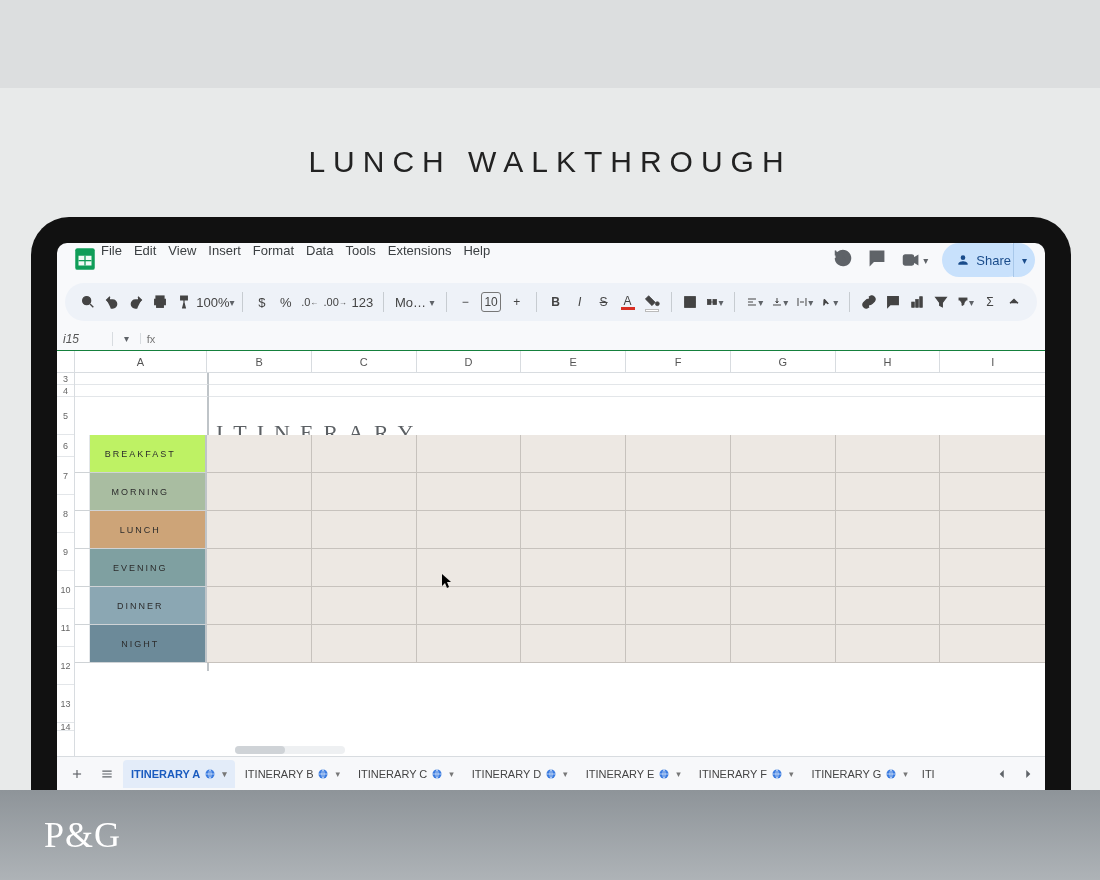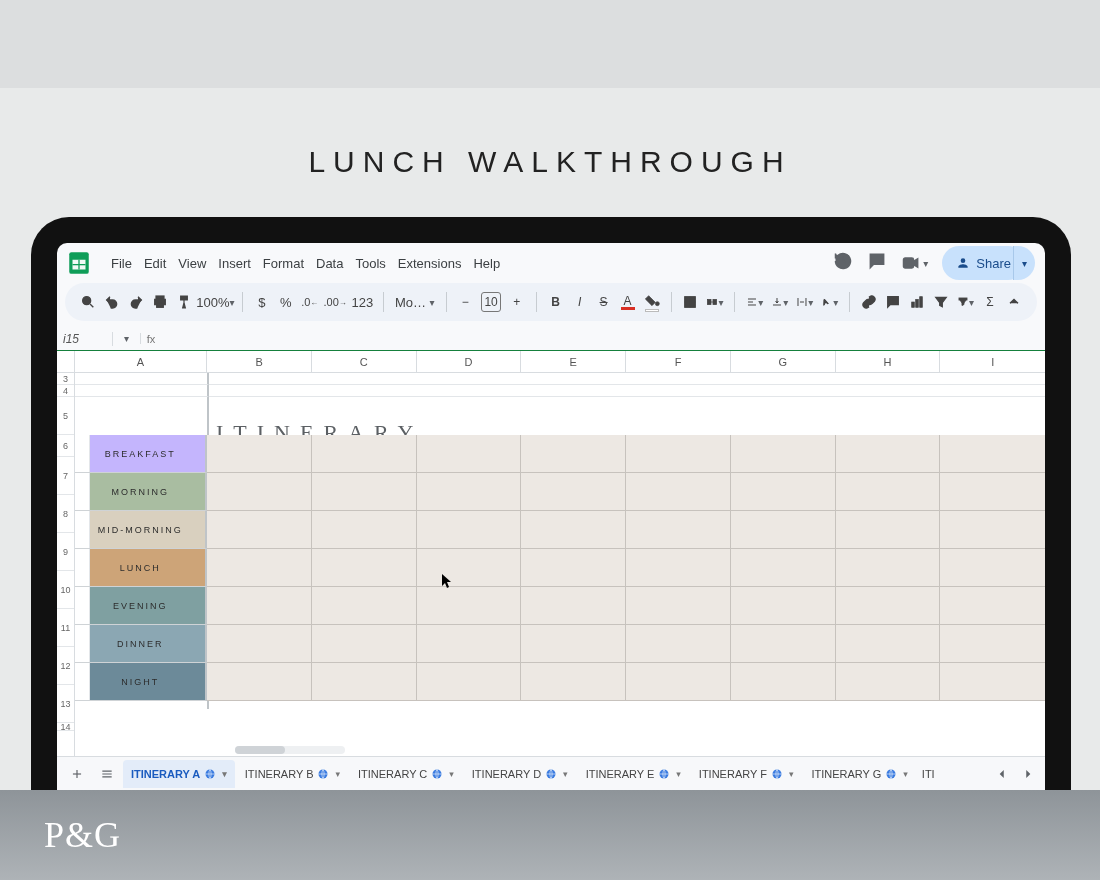--- a/index.html
+++ b/index.html
@@ -15,7 +15,7 @@
   .screen { width: 100%; height: 100%; background: #f8f9fb; border-radius: 10px 10px 0 0; overflow: hidden; display: flex; flex-direction: column; position: relative; }
 
   
-  .appbar { height: 40px; display: flex; align-items: center; padding: 0 10px 0 6px; gap: 16px; }
+  .appbar { height: 40px; display: flex; align-items: flex-start; padding: 0 10px 0 12px; gap: 0; }
   .logo-chip { width: 32px; height: 32px; display:flex; align-items:center; justify-content:center; }
   .logo-chip svg { width: 26px; height: 26px; }
   .menus { display: flex; gap: 12px; font-size: 13px; color: #3c4043; }

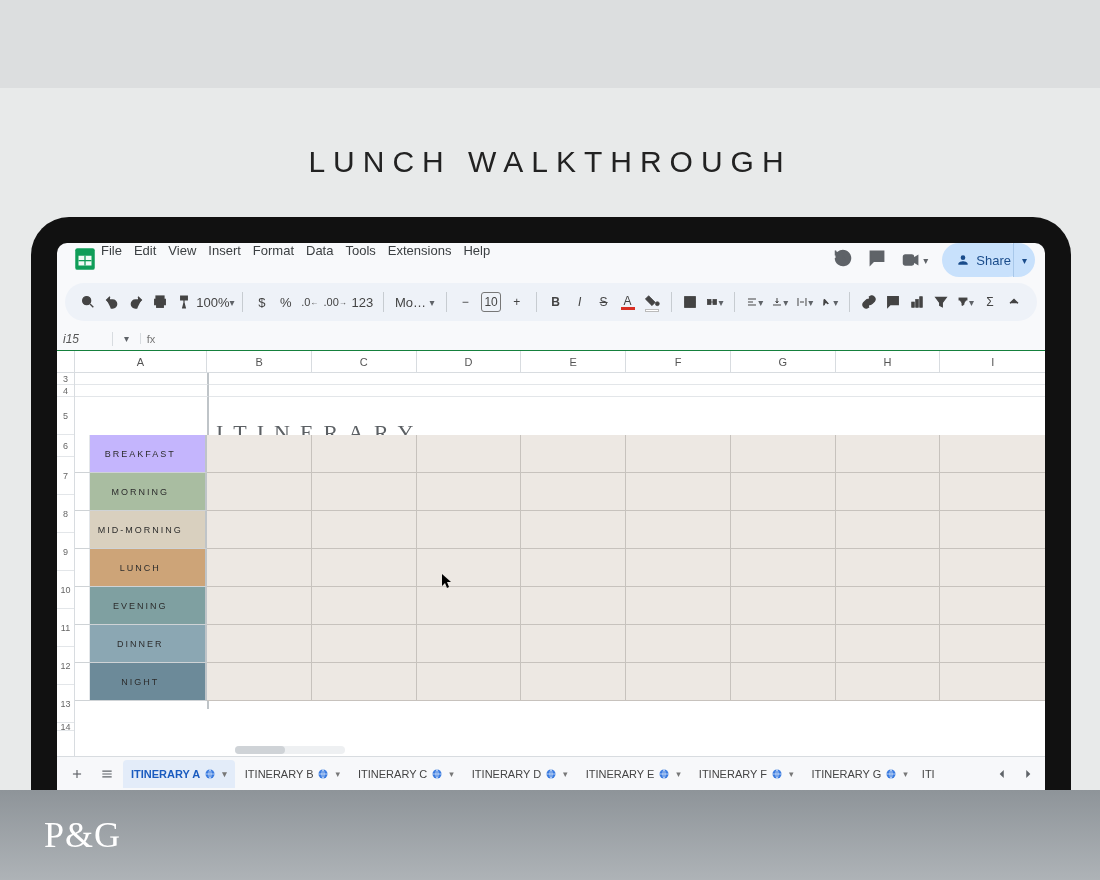--- a/index.html
+++ b/index.html
@@ -378,7 +378,7 @@
 
           <div id="slots-container">
               <div class="slot-row">
-                <div class="slot-label" style="background: #c4b5fd;">
+                <div class="slot-label" style="background: #bef264;">
                   <span>BREAKFAST</span>
                 </div>
                 <div class="slot-cell"></div>

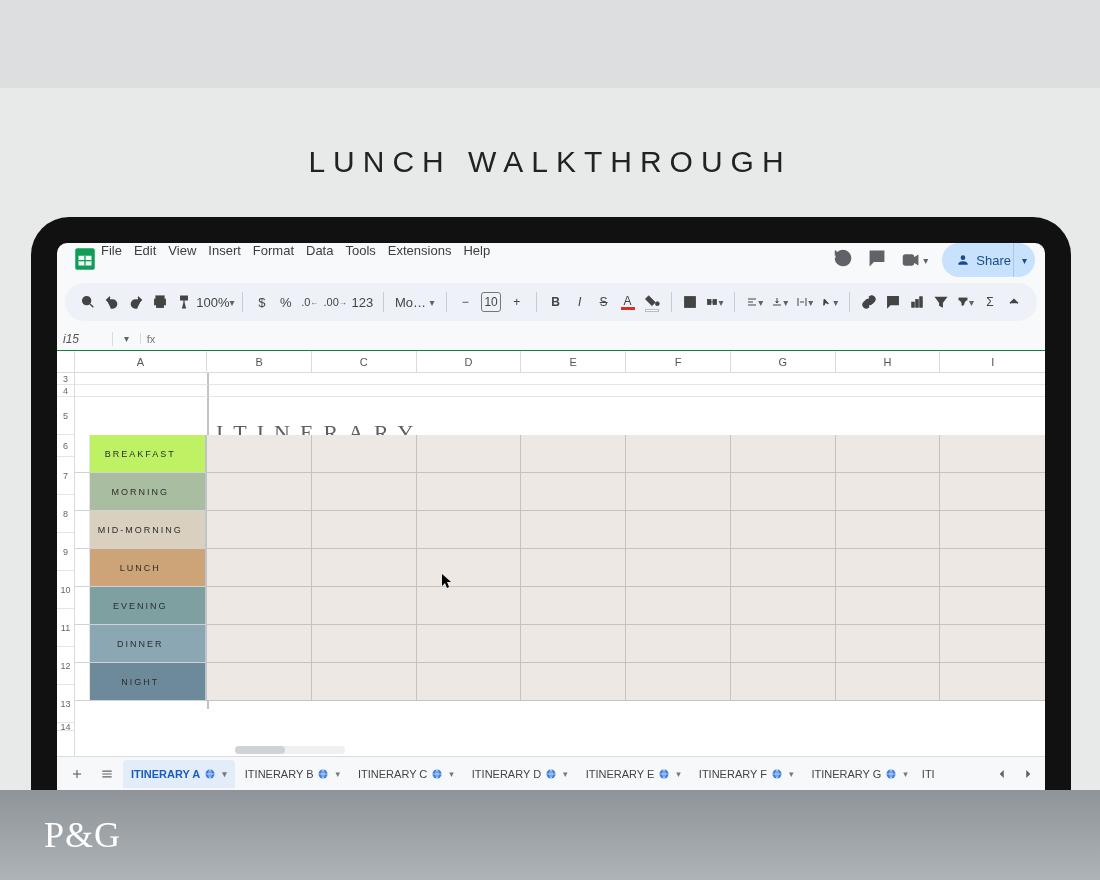--- a/index.html
+++ b/index.html
@@ -404,19 +404,6 @@
                 <div class="slot-cell" style="border-right: none;"></div>
               </div>
               <div class="slot-row">
-                <div class="slot-label" style="background: rgb(217, 208, 191);">
-                  <span>MID-MORNING</span>
-                </div>
-                <div class="slot-cell"></div>
-                <div class="slot-cell"></div>
-                <div class="slot-cell"></div>
-                <div class="slot-cell"></div>
-                <div class="slot-cell"></div>
-                <div class="slot-cell"></div>
-                <div class="slot-cell"></div>
-                <div class="slot-cell" style="border-right: none;"></div>
-              </div>
-              <div class="slot-row">
                 <div class="slot-label" style="background: rgb(205, 164, 120);">
                   <span>LUNCH</span>
                 </div>

